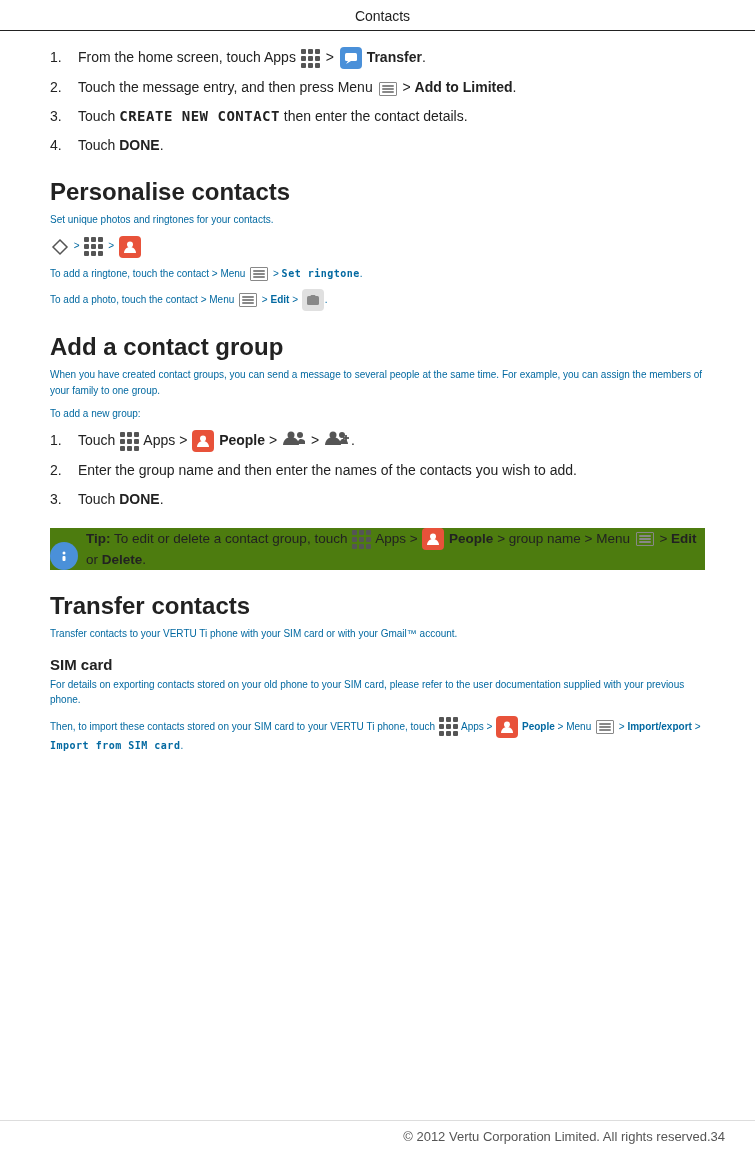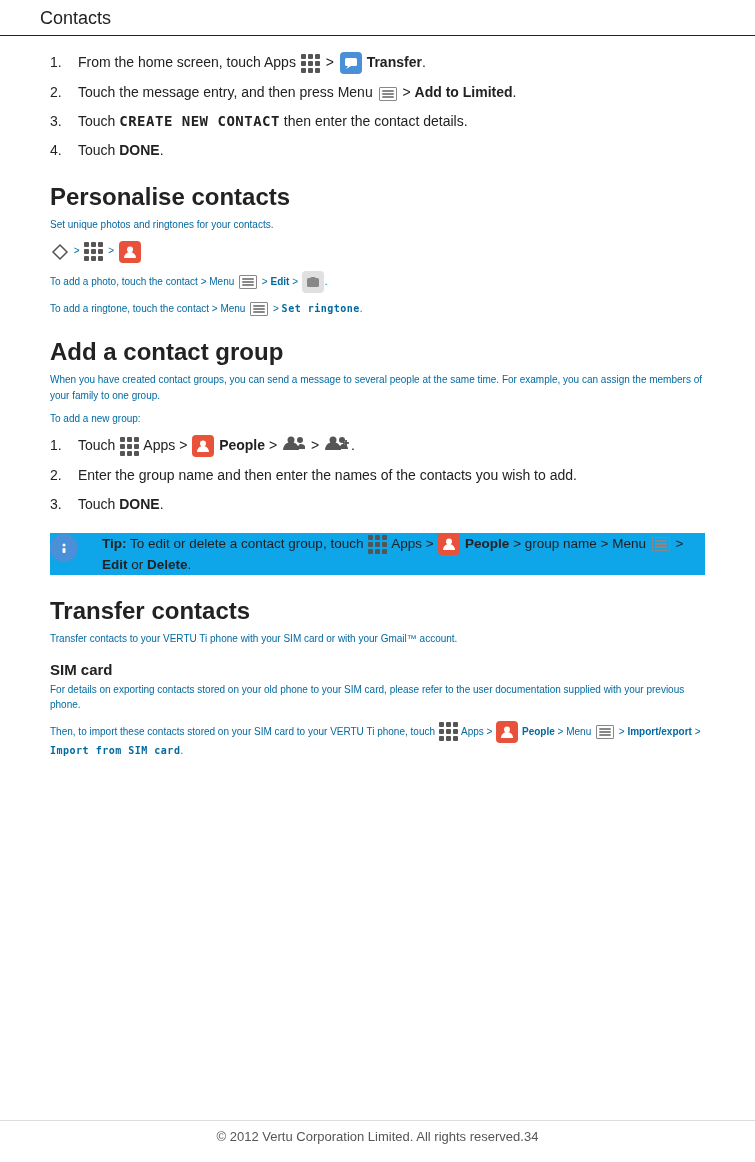--- a/index.html
+++ b/index.html
@@ -13,10 +13,10 @@
       position: relative;
     }
     .page-header {
-      text-align: left;
+      text-align: center;
       padding: 8px 30px 6px 40px;
       border-bottom: 1.5px solid #222;
-      font-size: 18px;
+      font-size: 14px;
       color: #222;
     }
     .page-content {

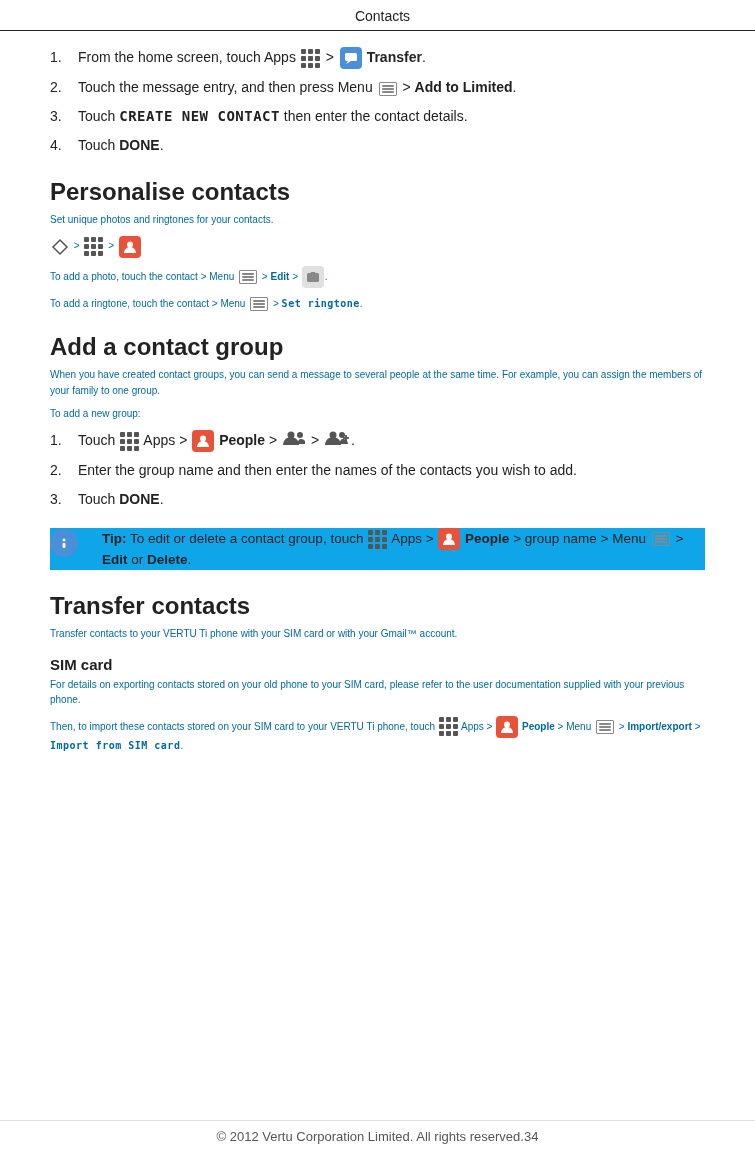--- a/index.html
+++ b/index.html
@@ -281,6 +281,16 @@
   </p>
 
   <p class="body-text">
+    To add a ringtone, touch the contact &gt; Menu
+    <span class="icon-menu inline-icon">
+      <span></span>
+        <span></span>
+        <span></span>
+    </span>
+    &gt; <span class="mono">Set ringtone</span>.
+  </p>
+
+  <p class="body-text">
     To add a photo, touch the contact &gt; Menu
     <span class="icon-menu inline-icon">
       <span></span>
@@ -295,16 +305,6 @@
         <rect x="4.5" y="2" width="5" height="2" rx="1"></rect>
       </svg>
     </span>.
-  </p>
-
-  <p class="body-text">
-    To add a ringtone, touch the contact &gt; Menu
-    <span class="icon-menu inline-icon">
-      <span></span>
-        <span></span>
-        <span></span>
-    </span>
-    &gt; <span class="mono">Set ringtone</span>.
   </p>
 
   <h2 class="section-heading">Add a contact group</h2>

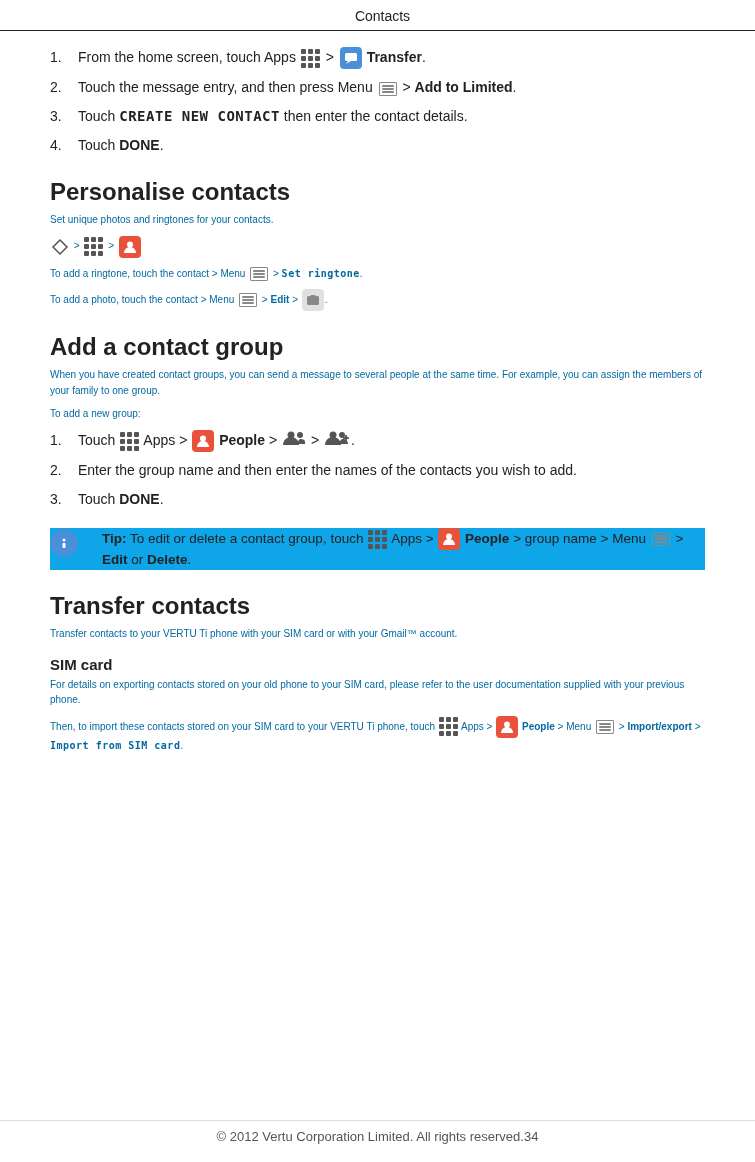--- a/index.html
+++ b/index.html
@@ -148,10 +148,10 @@
     
     .tip-box {
       display: flex;
-      align-items: flex-start;
-      background: #0ea5e9;
+      align-items: flex-end;
+      background: #4d7c0f;
       margin: 10px 0 10px 0;
-      gap: 24px;
+      gap: 8px;
     }
     .tip-icon {
       display: inline-flex;

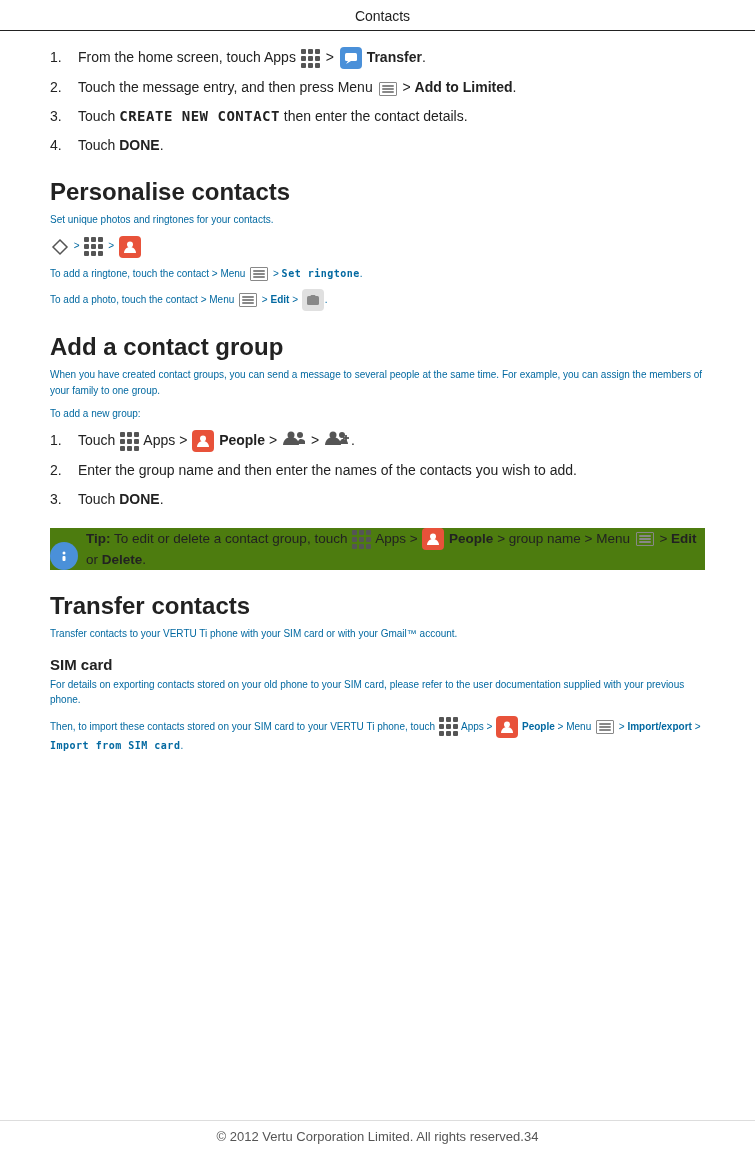--- a/index.html
+++ b/index.html
@@ -176,7 +176,7 @@
       bottom: 18px;
       left: 0; right: 0;
       display: flex;
-      justify-content: center;
+      justify-content: flex-end;
       padding: 0 30px;
       font-size: 13px;
       color: #555;

